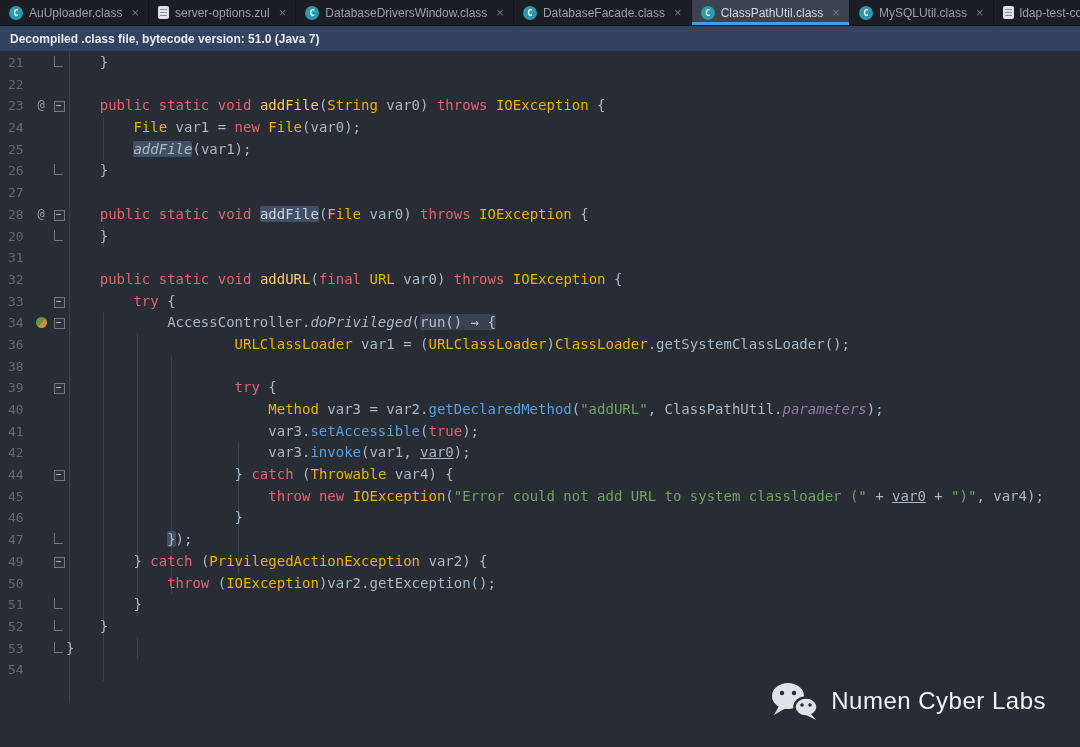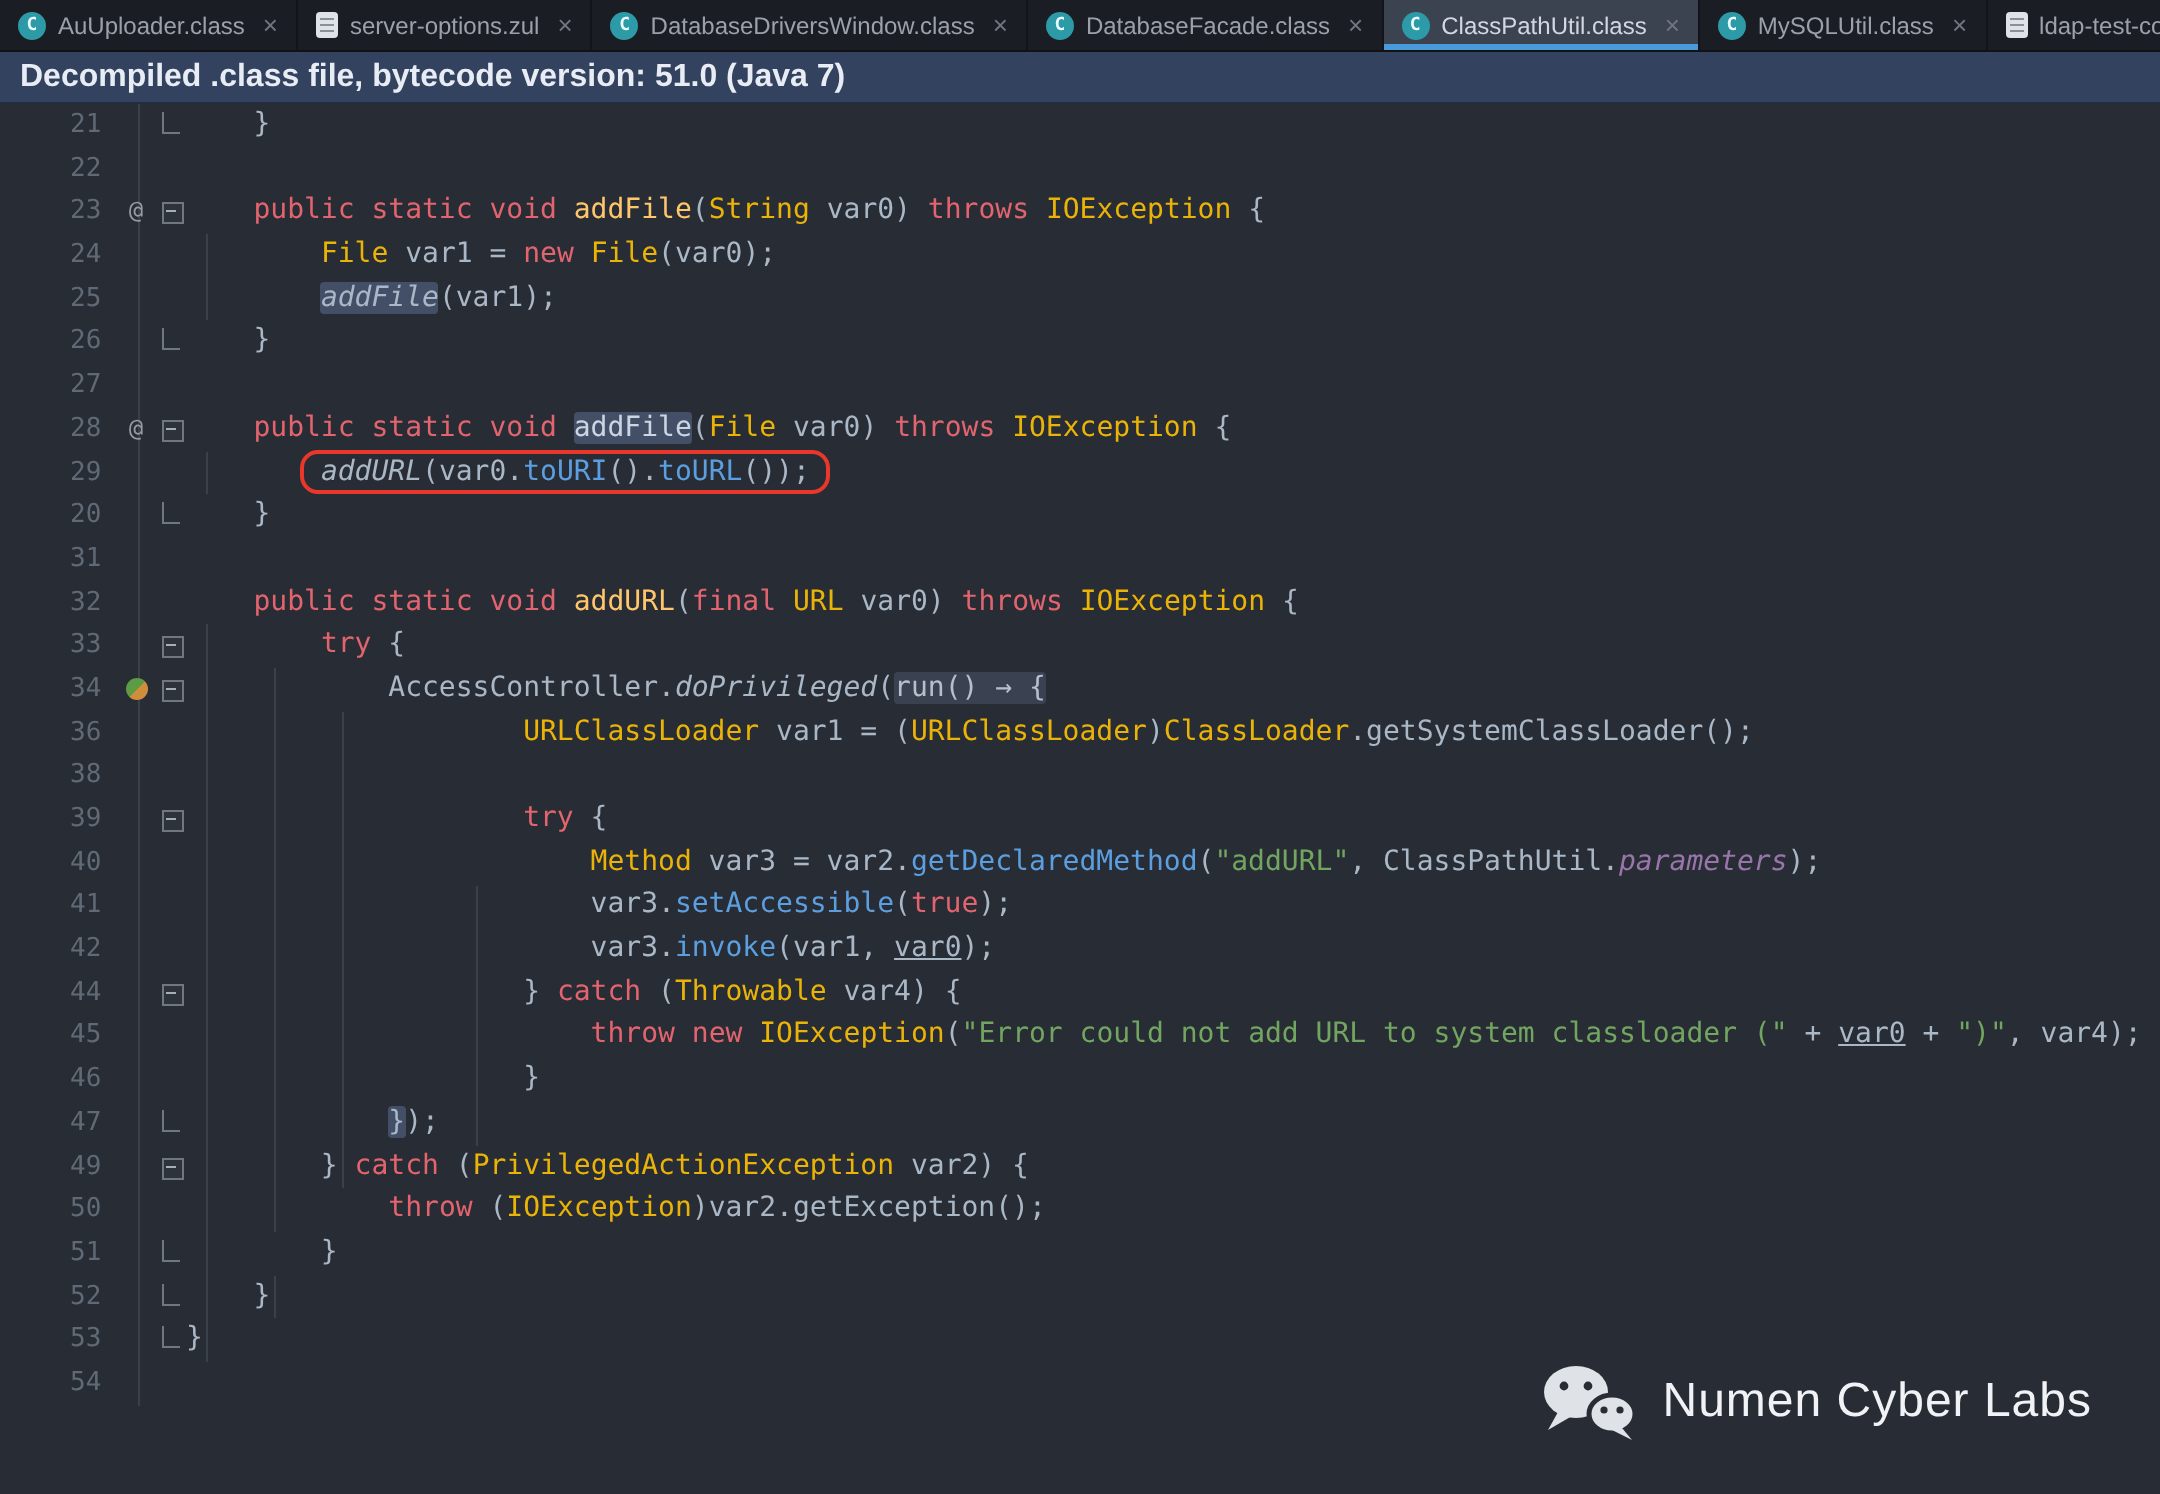--- a/index.html
+++ b/index.html
@@ -33,7 +33,7 @@
   
   #banner{
     position:absolute; top:26px; left:0; right:0; height:26px;
-    background:#33425e; color:#e8ecf4; font-size:16px; font-weight:600;
+    background:#33425e; color:#e8ecf4; font-size:12px; font-weight:600;
     line-height:26px; padding-left:10px; border-bottom:1px solid #222c42;
   }
 

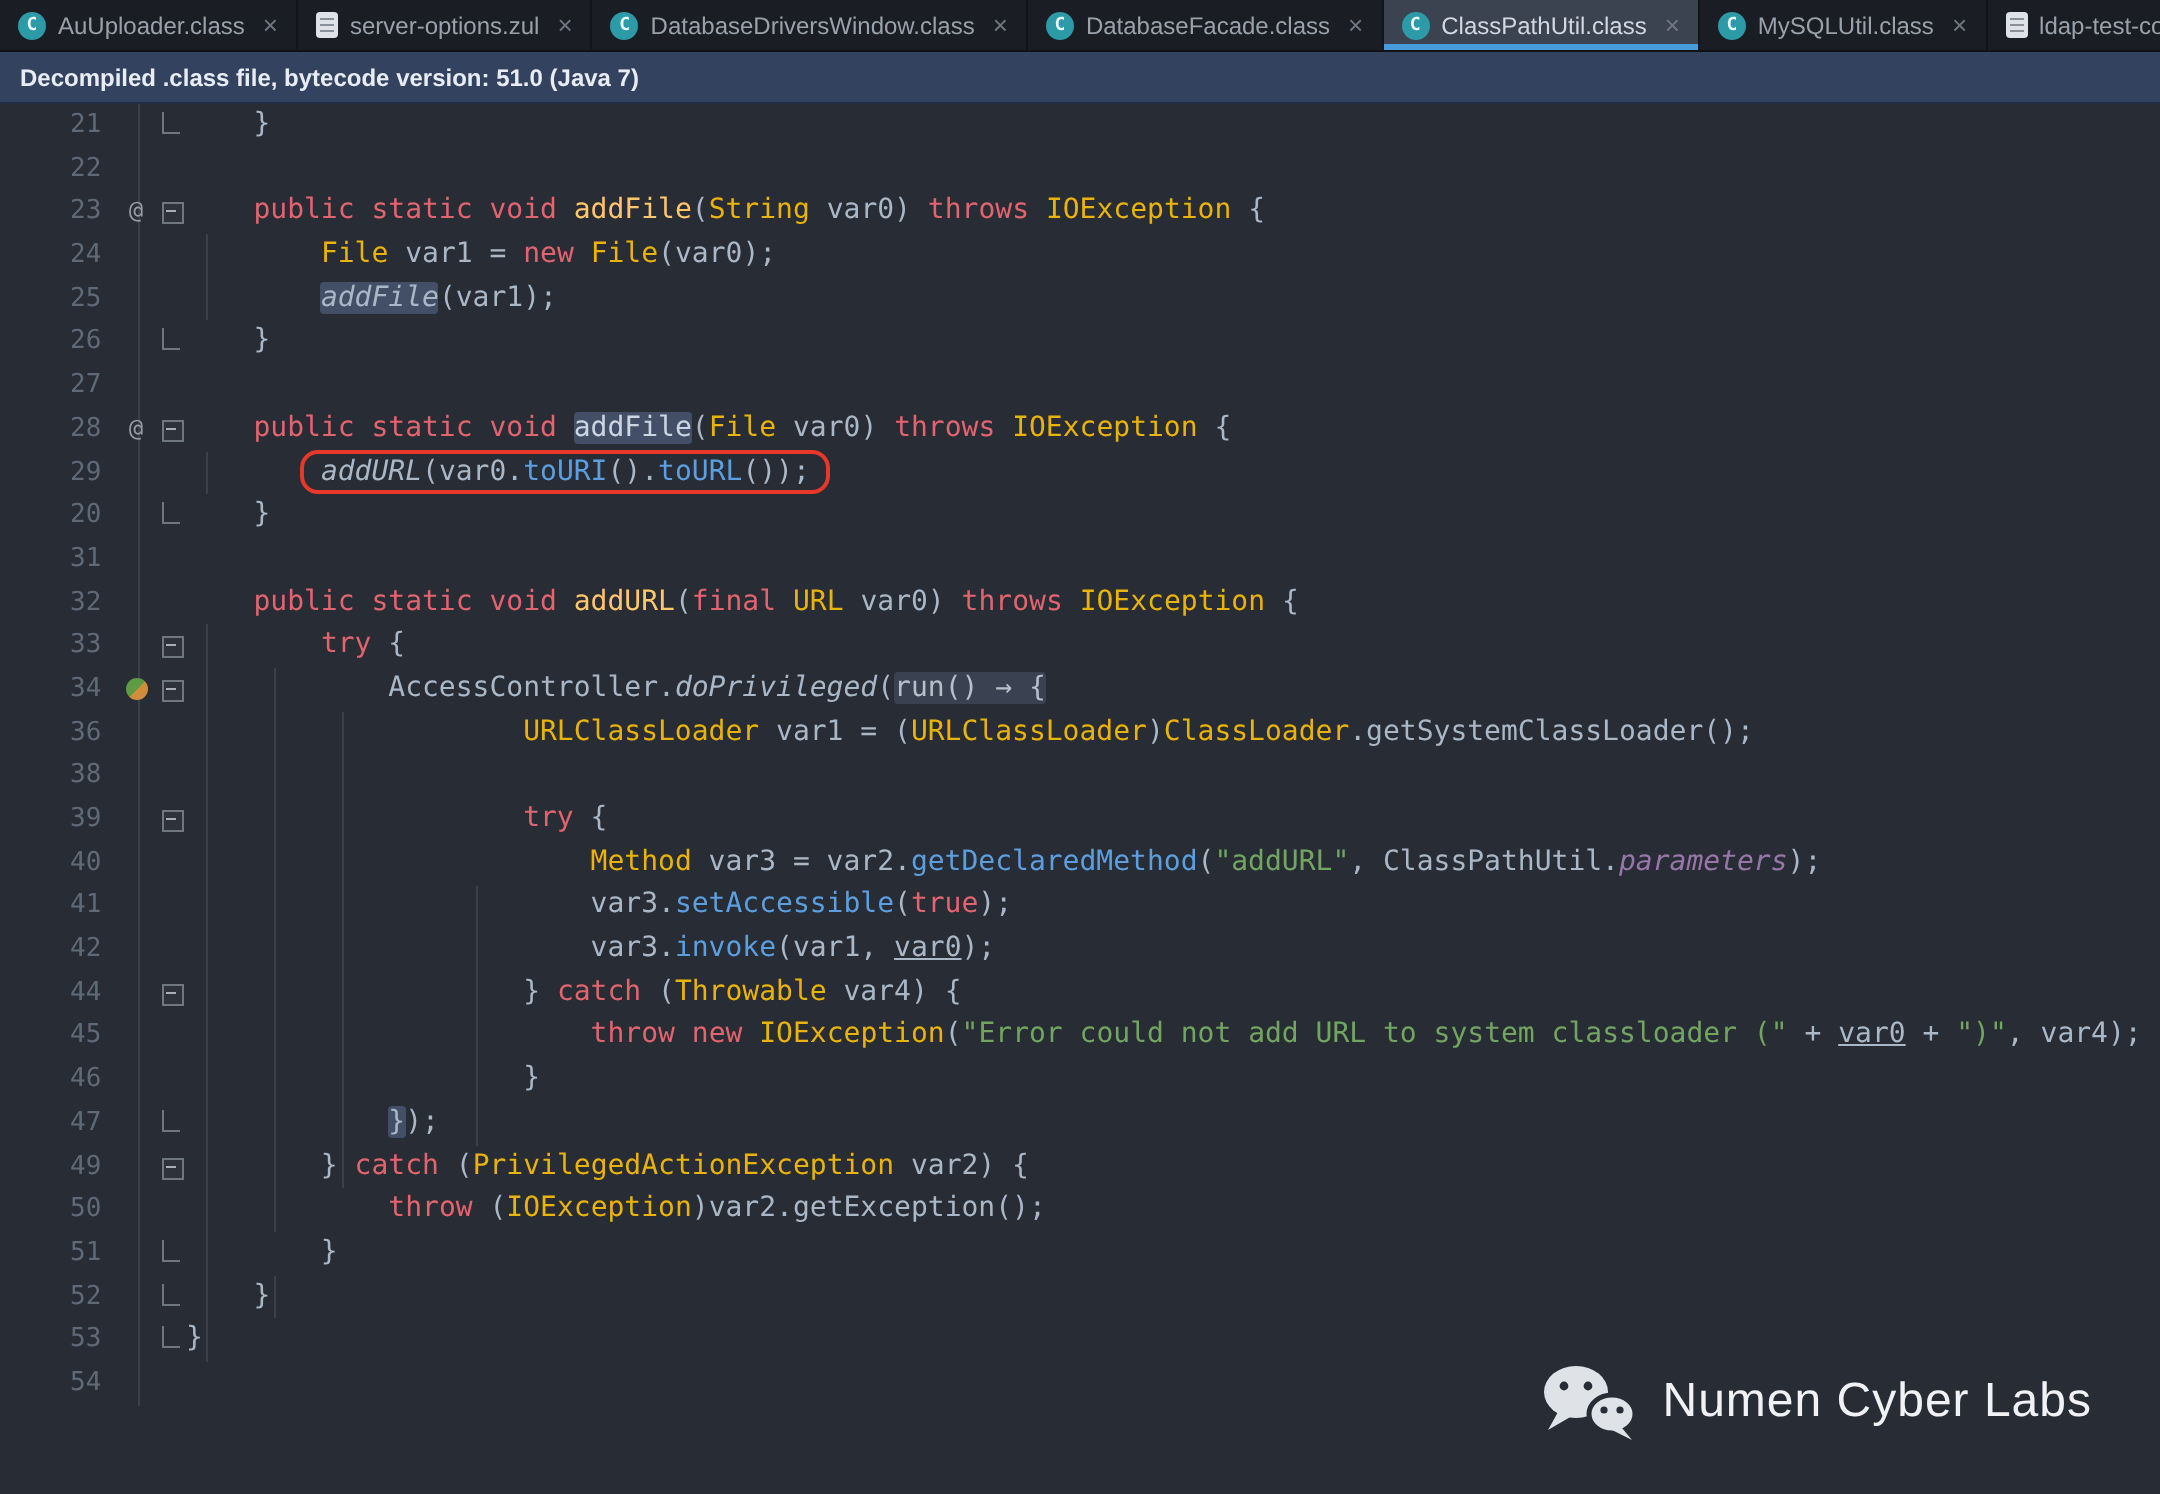--- a/index.html
+++ b/index.html
@@ -45,7 +45,7 @@
   }
   .guide{ position:absolute; width:1px; background:#3a414b; }
   #rows{ position:relative; }
-  .row{ height:21.7px; line-height:21.7px; white-space:pre;padding-left:27px; }
+  .row{ height:21.7px; line-height:21.7px; white-space:pre; }
   .lnum{
     display:inline-block; width:30px; padding-left:8px; color:#5f6a76; font-size:13px;
     vertical-align:top;

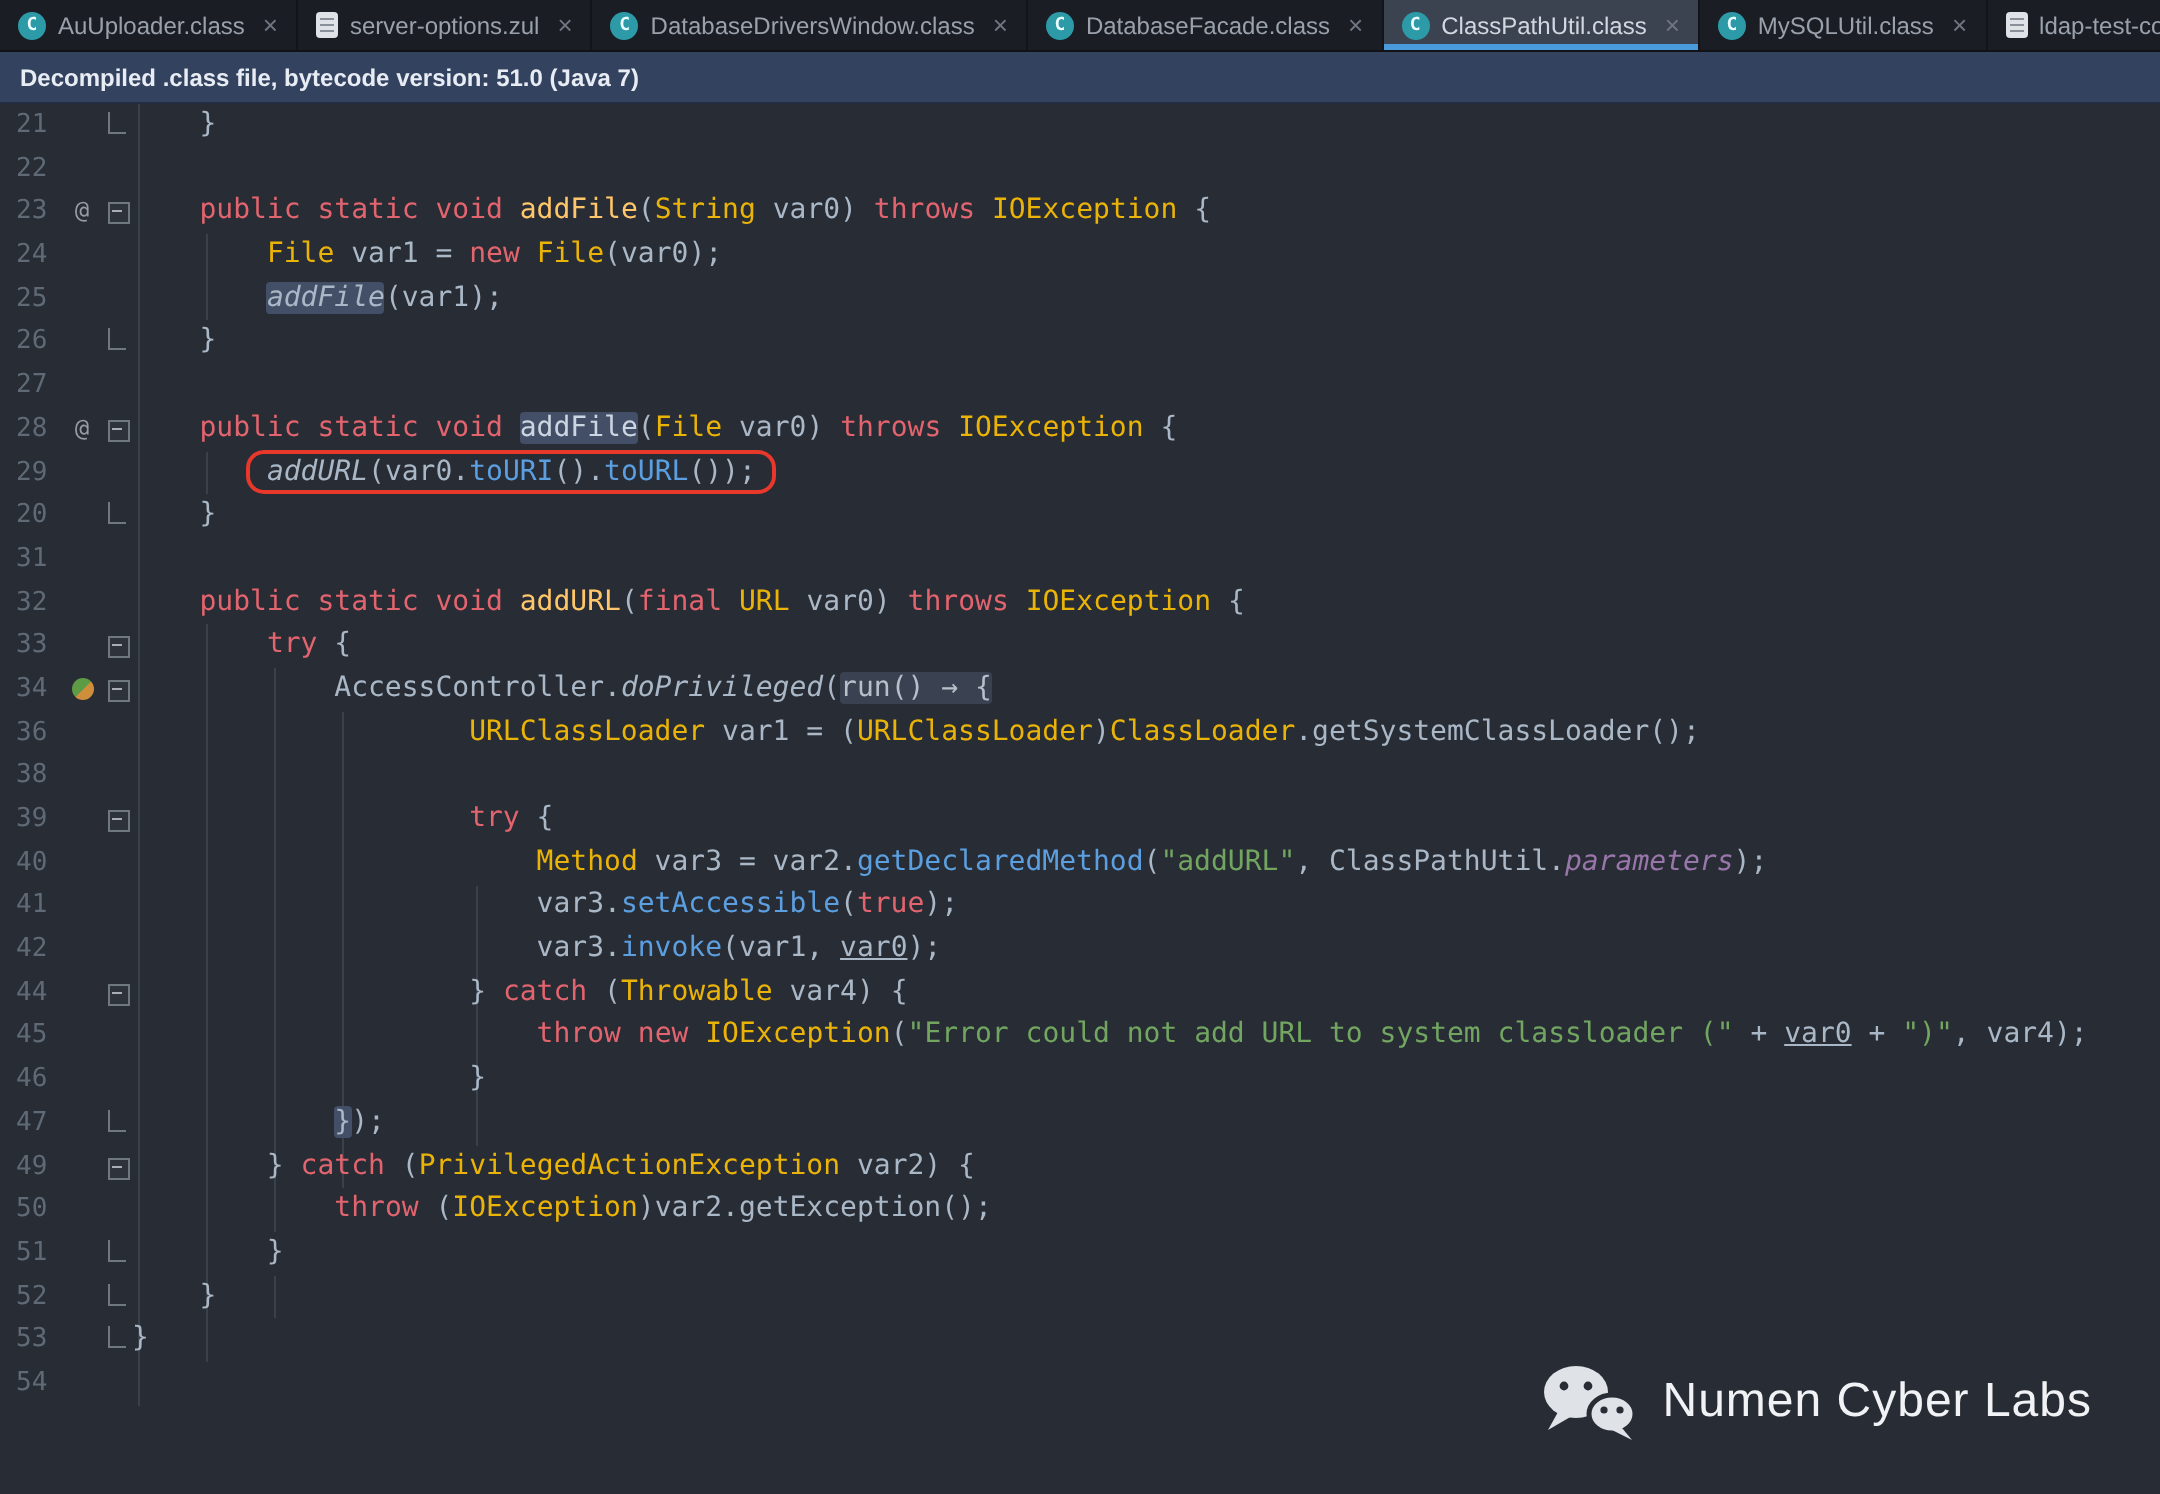--- a/index.html
+++ b/index.html
@@ -159,7 +159,6 @@
       <div class="row"><span class="lnum">26</span><span class="gmark"></span><span class="fmark fm-end"></span><span class="code"><span class="tok">    }</span></span></div>
       <div class="row"><span class="lnum">27</span><span class="gmark"></span><span class="fmark"></span><span class="code"></span></div>
       <div class="row"><span class="lnum">28</span><span class="gmark">@</span><span class="fmark fm-open"></span><span class="code"><span class="tok">    </span><span class="tok kw">public static void</span><span class="tok"> </span><span class="tok lit hl">addFile</span><span class="tok">(</span><span class="tok type">File</span><span class="tok"> var0) </span><span class="tok kw">throws</span><span class="tok"> </span><span class="tok type">IOException</span><span class="tok"> {</span></span></div>
-      <div class="row"><span class="lnum">29</span><span class="gmark"></span><span class="fmark"></span><span class="code"><span class="tok">        </span><span class="redbox"><span class="tok stat">addURL</span><span class="tok">(var0.</span><span class="tok call">toURI</span><span class="tok">().</span><span class="tok call">toURL</span><span class="tok">());</span></span></span></div>
       <div class="row"><span class="lnum">20</span><span class="gmark"></span><span class="fmark fm-end"></span><span class="code"><span class="tok">    }</span></span></div>
       <div class="row"><span class="lnum">31</span><span class="gmark"></span><span class="fmark"></span><span class="code"></span></div>
       <div class="row"><span class="lnum">32</span><span class="gmark"></span><span class="fmark"></span><span class="code"><span class="tok">    </span><span class="tok kw">public static void</span><span class="tok"> </span><span class="tok decl">addURL</span><span class="tok">(</span><span class="tok kw">final</span><span class="tok"> </span><span class="tok type">URL</span><span class="tok"> var0) </span><span class="tok kw">throws</span><span class="tok"> </span><span class="tok type">IOException</span><span class="tok"> {</span></span></div>

